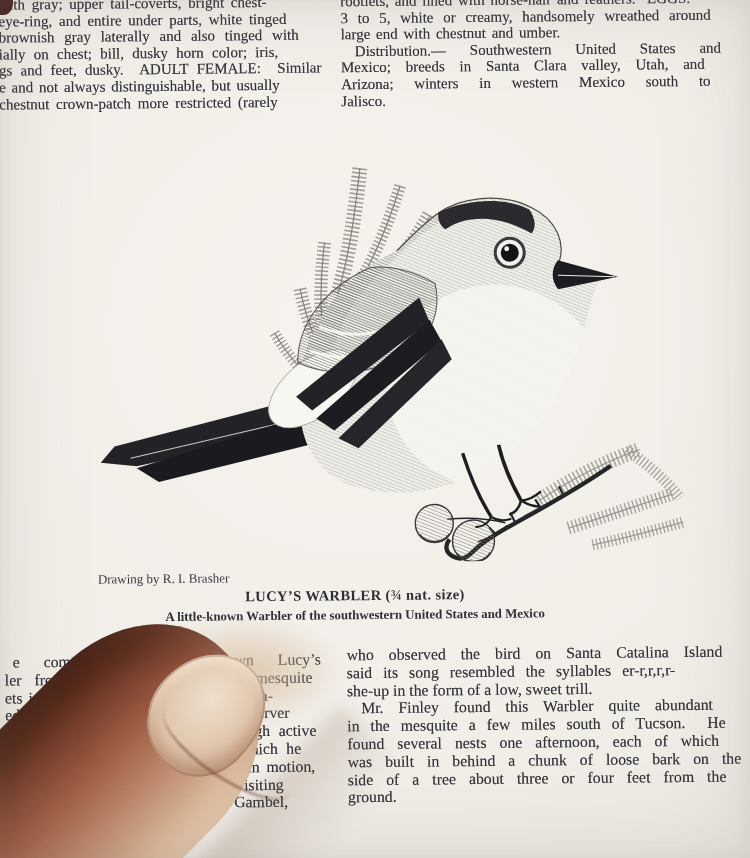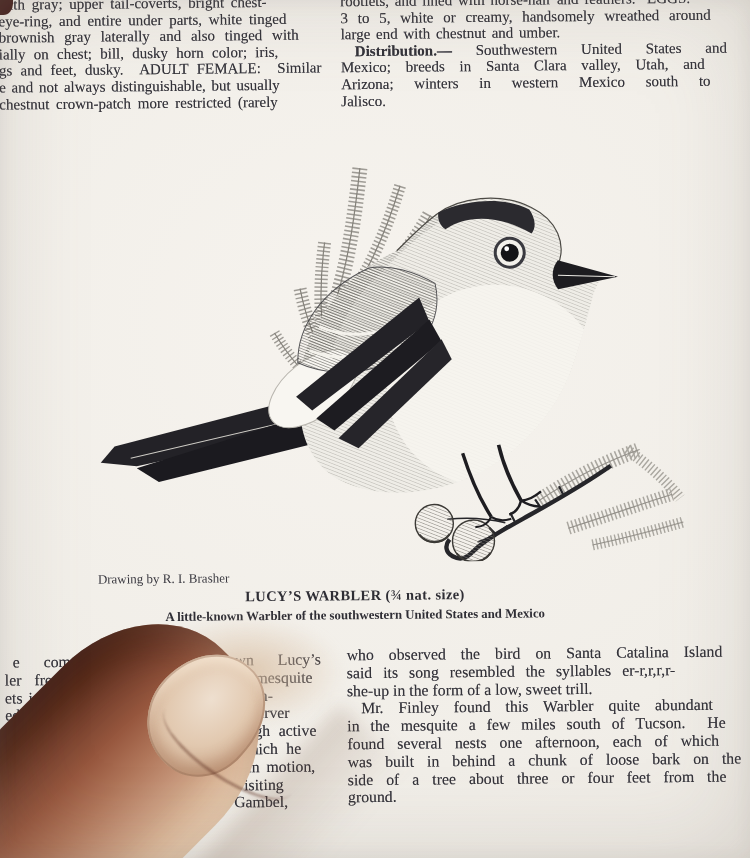--- a/index.html
+++ b/index.html
@@ -18,7 +18,7 @@
   .br{left:344px;top:646px;width:402px;}
   .tl .line,.tr .line{font-size:15px;line-height:16.6px;}
   .bl .line,.br .line{font-size:15.8px;line-height:17.8px;}
-  .bold{font-weight:bold;}
+  .bold{font-weight:normal;}
   .indent{padding-left:14px;}
   .ws2{word-spacing:2px}.ws3{word-spacing:3px}.ws4{word-spacing:4.5px}.ws5{word-spacing:6px}
   .ws7{word-spacing:7px}.ws9{word-spacing:9px}.ws11{word-spacing:11px}.ws17{word-spacing:17px}.ws20{word-spacing:20px}

